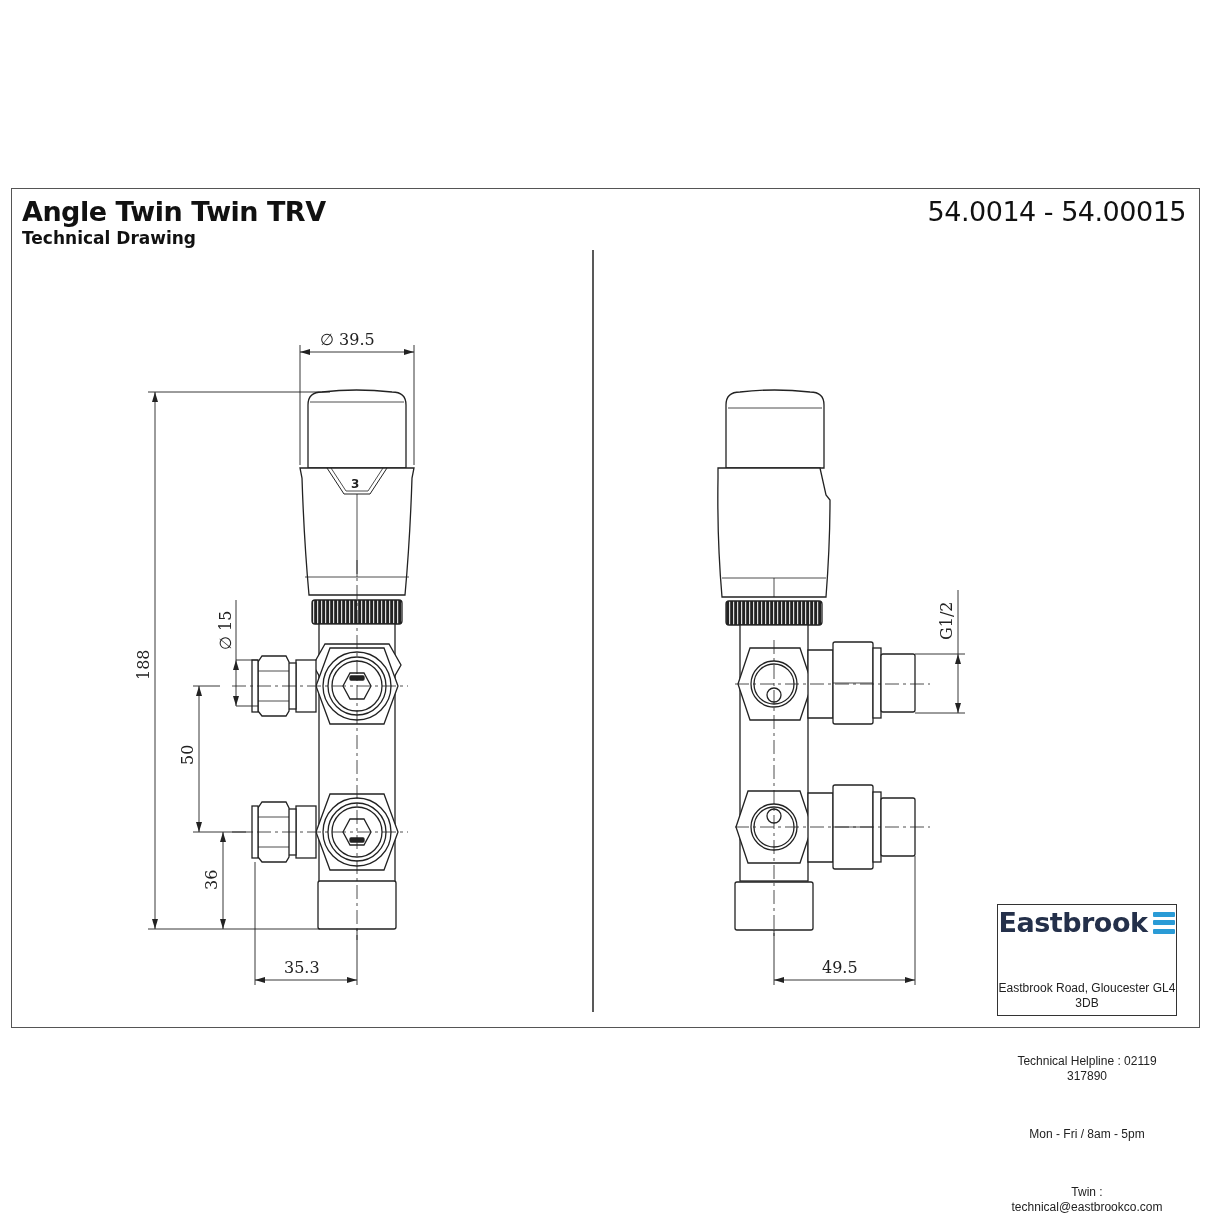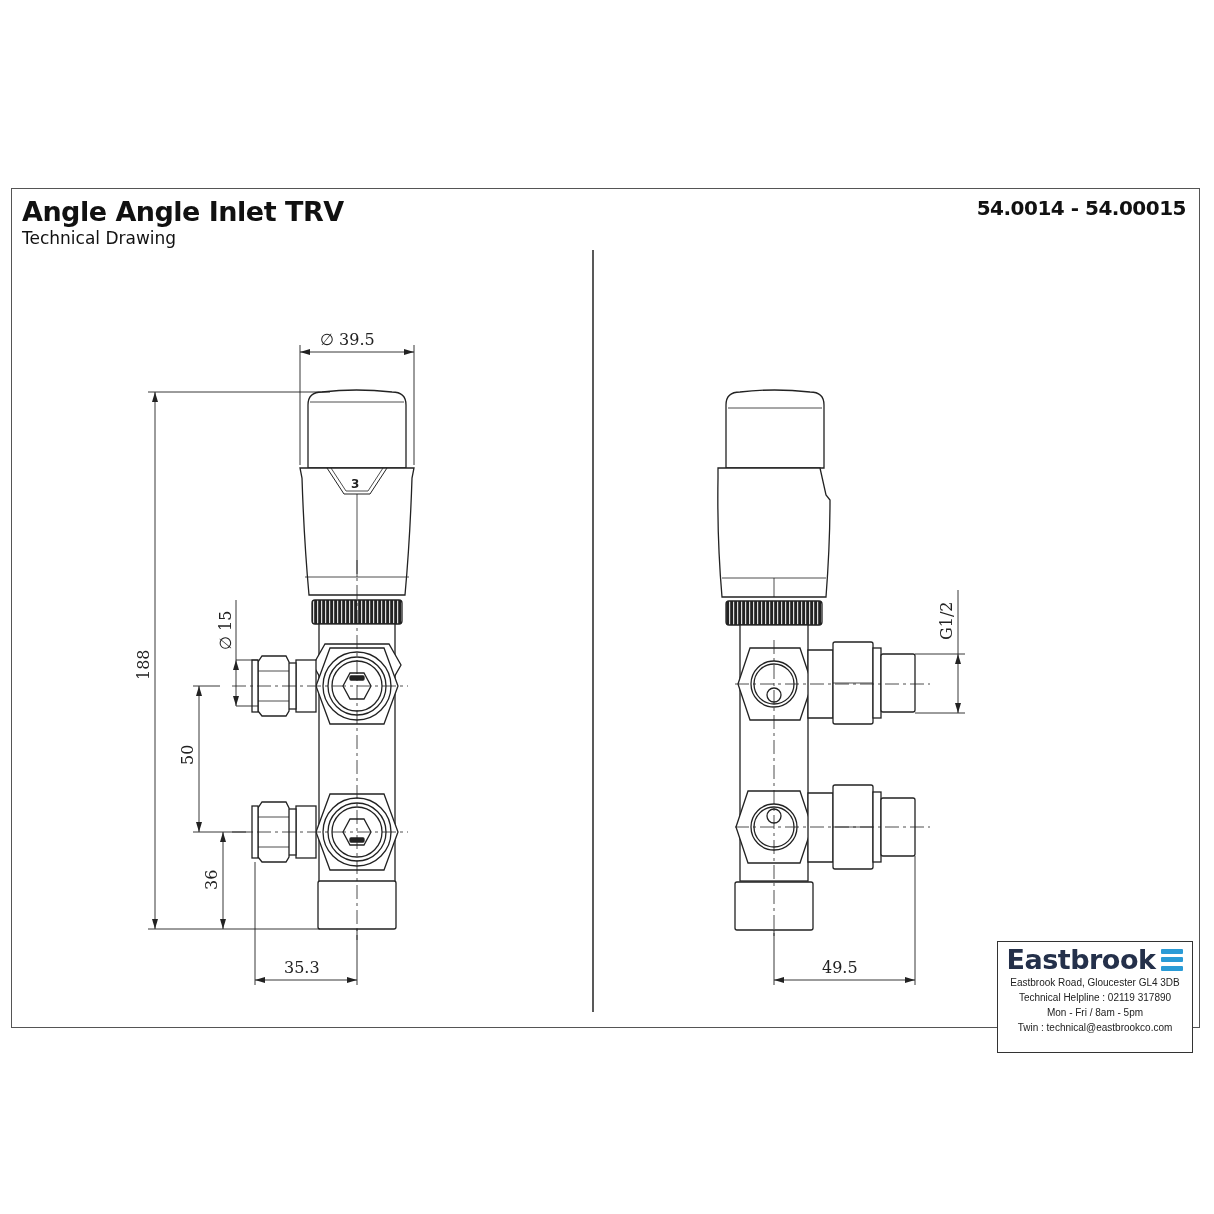--- a/index.html
+++ b/index.html
@@ -22,7 +22,7 @@
 
 <div class="sheet"></div>
 
-<div class="title">Angle Angle Inlet TRV</div>
+<div class="title">Angle Twin Twin TRV</div>
 <div class="subtitle">Technical Drawing</div>
 <div class="code">54.0014 - 54.00015</div>
 

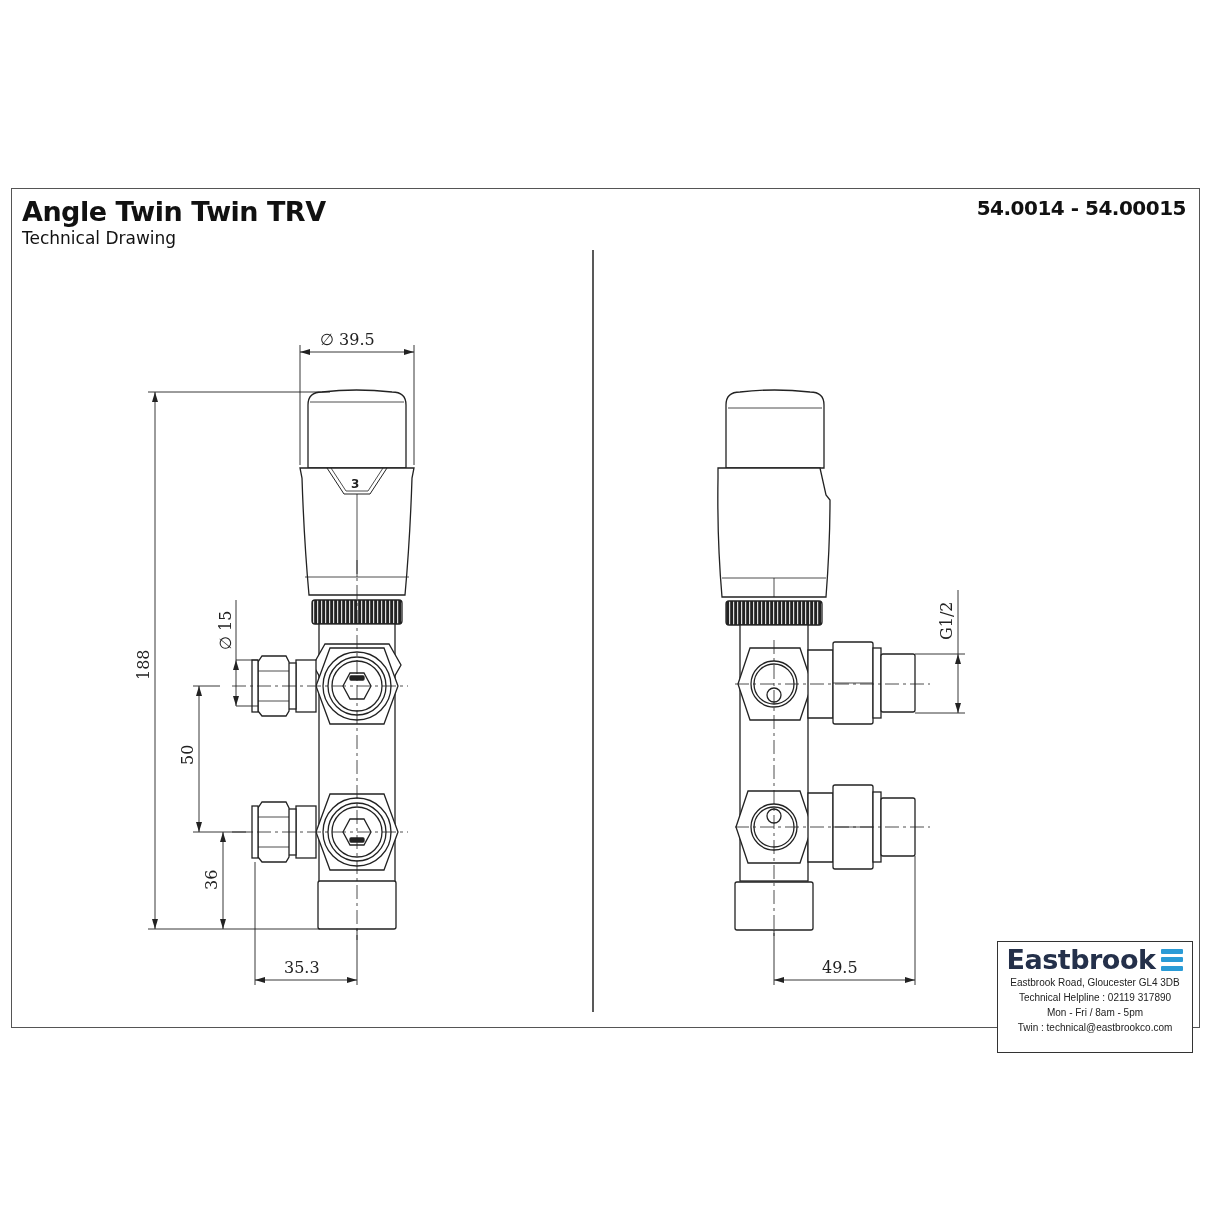--- a/index.html
+++ b/index.html
@@ -7,7 +7,7 @@
     .sheet { position: absolute; left: 11px; top: 188px; width: 1189px; height: 840px; border: 1.5px solid #555; box-sizing: border-box; background: #fff; }
     .title { position: absolute; left: 22px; top: 196px; font-family: "DejaVu Sans", sans-serif; font-weight: bold; font-size: 27px; color: #111; letter-spacing: -0.5px; }
     .subtitle { position: absolute; left: 22px; top: 228px; font-family: "DejaVu Sans", sans-serif; font-weight: normal; font-size: 17px; color: #111; }
-    .code { position: absolute; right: 28px; top: 196px; font-family: "DejaVu Sans", sans-serif; font-weight: bold; font-size: 20px; color: #111; letter-spacing: -0.5px; }
+    .code { position: absolute; right: 28px; top: 196px; font-family: "DejaVu Sans", sans-serif; font-weight: normal; font-size: 27px; color: #111; letter-spacing: -0.5px; }
     svg.drawing { position: absolute; left: 0; top: 0; }
     .dim { font-family: "DejaVu Serif", serif; font-size: 16px; fill: #222; }
     .infobox { position: absolute; left: 997px; top: 941px; width: 196px; height: 112px; border: 1.5px solid #333; box-sizing: border-box; background: #fff; text-align: center; }

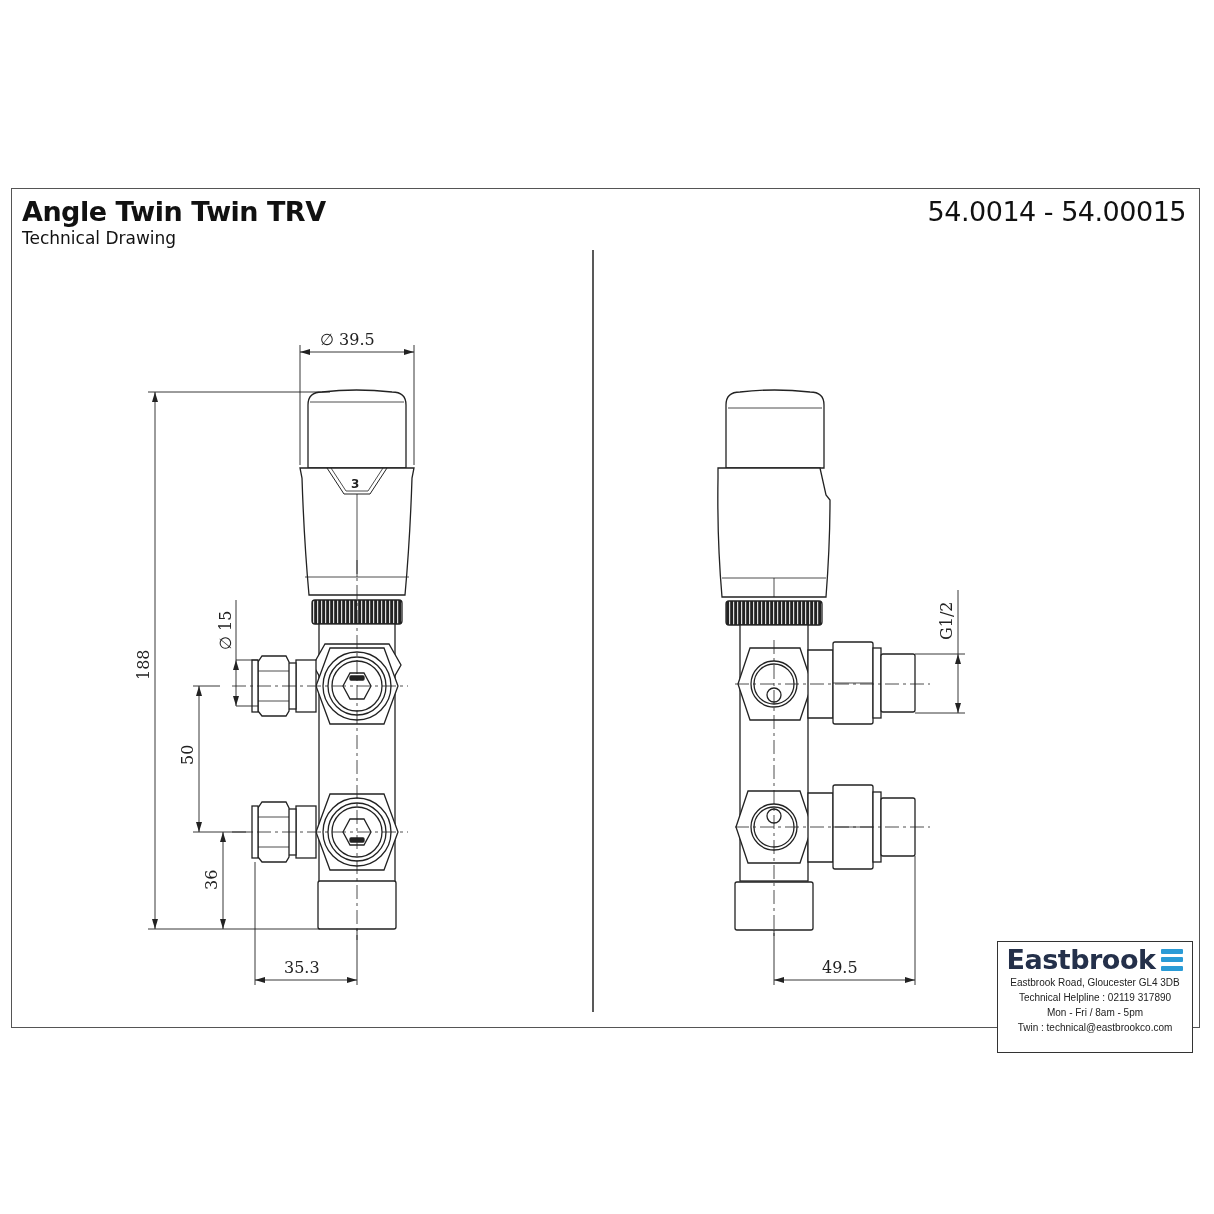--- a/index.html
+++ b/index.html
@@ -6,7 +6,7 @@
     body { width: 1214px; height: 1214px; position: relative; overflow: hidden; font-family: "DejaVu Sans", sans-serif; }
     .sheet { position: absolute; left: 11px; top: 188px; width: 1189px; height: 840px; border: 1.5px solid #555; box-sizing: border-box; background: #fff; }
     .title { position: absolute; left: 22px; top: 196px; font-family: "DejaVu Sans", sans-serif; font-weight: bold; font-size: 27px; color: #111; letter-spacing: -0.5px; }
-    .subtitle { position: absolute; left: 22px; top: 228px; font-family: "DejaVu Sans", sans-serif; font-weight: normal; font-size: 17px; color: #111; }
+    .subtitle { position: absolute; left: 22px; top: 228px; font-family: "DejaVu Sans", sans-serif; font-weight: bold; font-size: 17px; color: #111; }
     .code { position: absolute; right: 28px; top: 196px; font-family: "DejaVu Sans", sans-serif; font-weight: normal; font-size: 27px; color: #111; letter-spacing: -0.5px; }
     svg.drawing { position: absolute; left: 0; top: 0; }
     .dim { font-family: "DejaVu Serif", serif; font-size: 16px; fill: #222; }

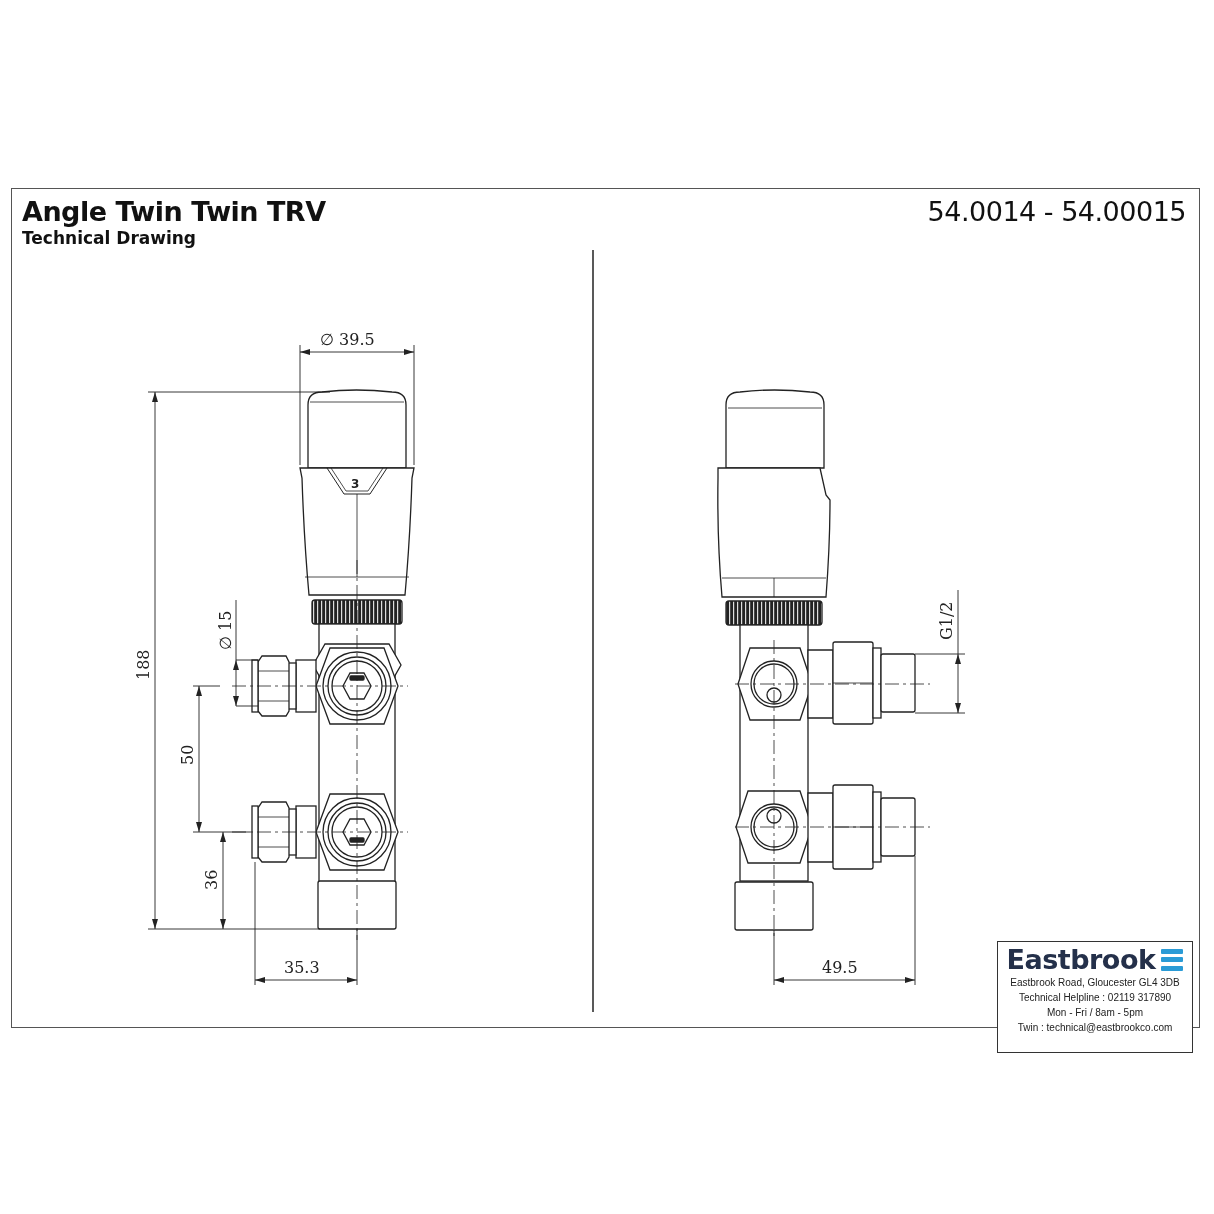--- a/index.html
+++ b/index.html
@@ -10,7 +10,7 @@
     .code { position: absolute; right: 28px; top: 196px; font-family: "DejaVu Sans", sans-serif; font-weight: normal; font-size: 27px; color: #111; letter-spacing: -0.5px; }
     svg.drawing { position: absolute; left: 0; top: 0; }
     .dim { font-family: "DejaVu Serif", serif; font-size: 16px; fill: #222; }
-    .infobox { position: absolute; left: 997px; top: 941px; width: 196px; height: 112px; border: 1.5px solid #333; box-sizing: border-box; background: #fff; text-align: center; }
+    .infobox { position: absolute; left: 997px; top: 904px; width: 180px; height: 112px; border: 1.5px solid #333; box-sizing: border-box; background: #fff; text-align: center; }
     .brand { display: flex; align-items: center; justify-content: center; margin-top: 2px; }
     .brand-name { font-family: "DejaVu Sans", sans-serif; font-weight: bold; font-size: 27px; color: #24304a; letter-spacing: -0.5px; }
     .brand-icon { margin-left: 6px; width: 22px; height: 22px; display: flex; flex-direction: column; justify-content: space-between; }

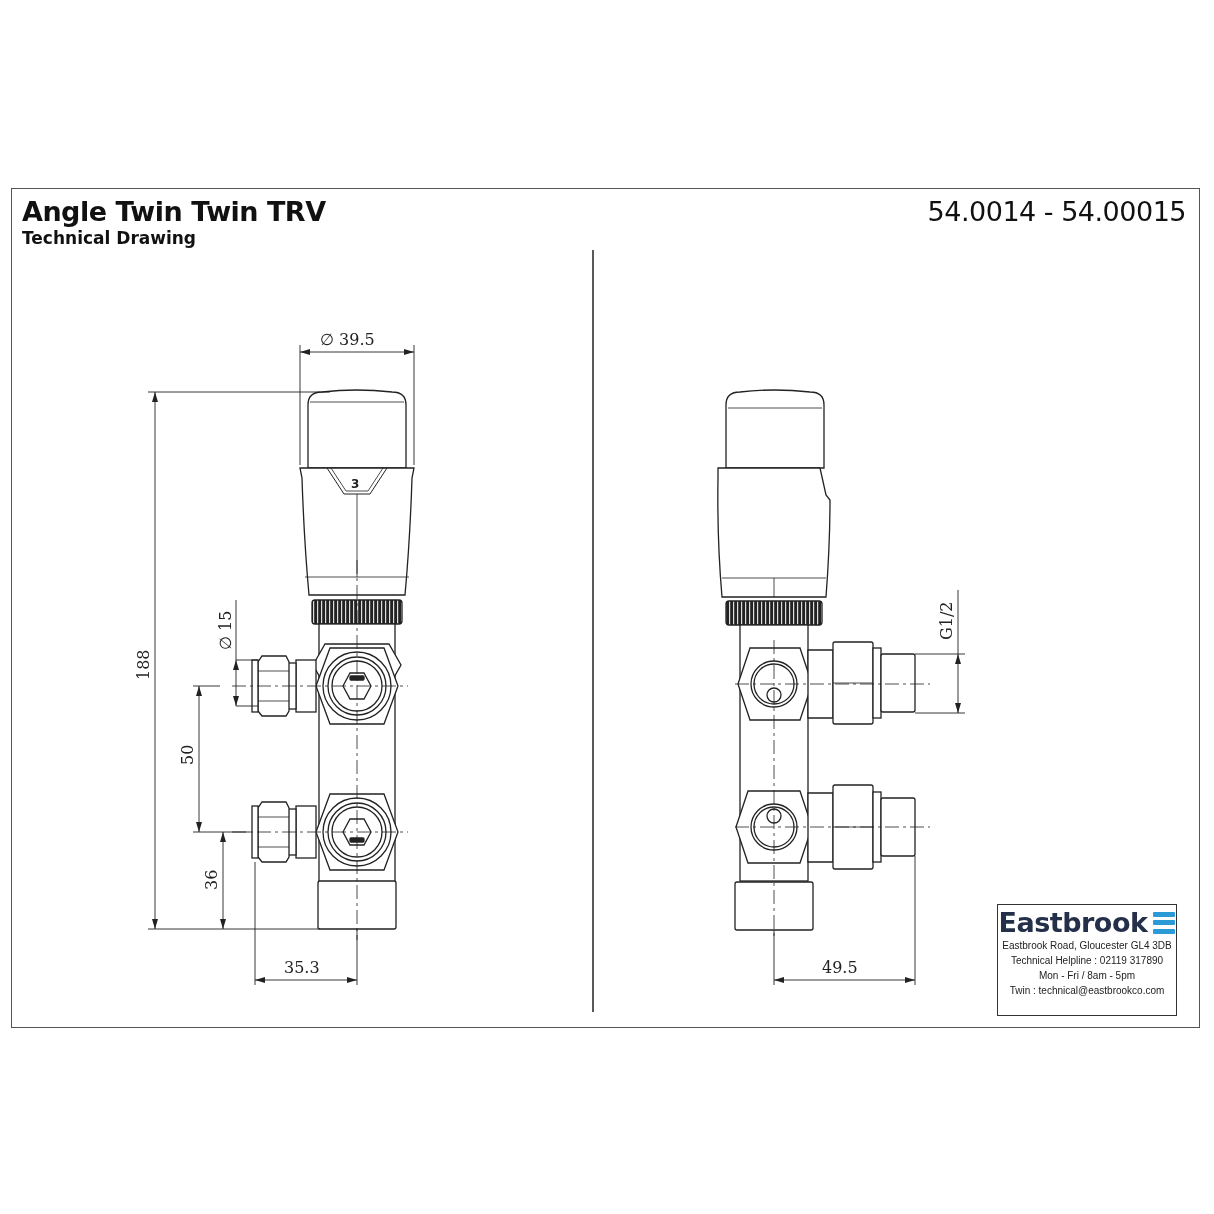--- a/index.html
+++ b/index.html
@@ -15,7 +15,7 @@
     .brand-name { font-family: "DejaVu Sans", sans-serif; font-weight: bold; font-size: 27px; color: #24304a; letter-spacing: -0.5px; }
     .brand-icon { margin-left: 6px; width: 22px; height: 22px; display: flex; flex-direction: column; justify-content: space-between; }
     .brand-icon span { display: block; height: 5px; background: #2a9bd6; border-radius: 1px; }
-    .info-line { font-family: "Liberation Sans", sans-serif; font-size: 10px; color: #222; line-height: 15px; }
+    .info-line { font-family: "Liberation Sans", sans-serif; font-size: 12px; color: #222; line-height: 15px; margin-top: 43px; }
   </style>
 </head>
 <body>

